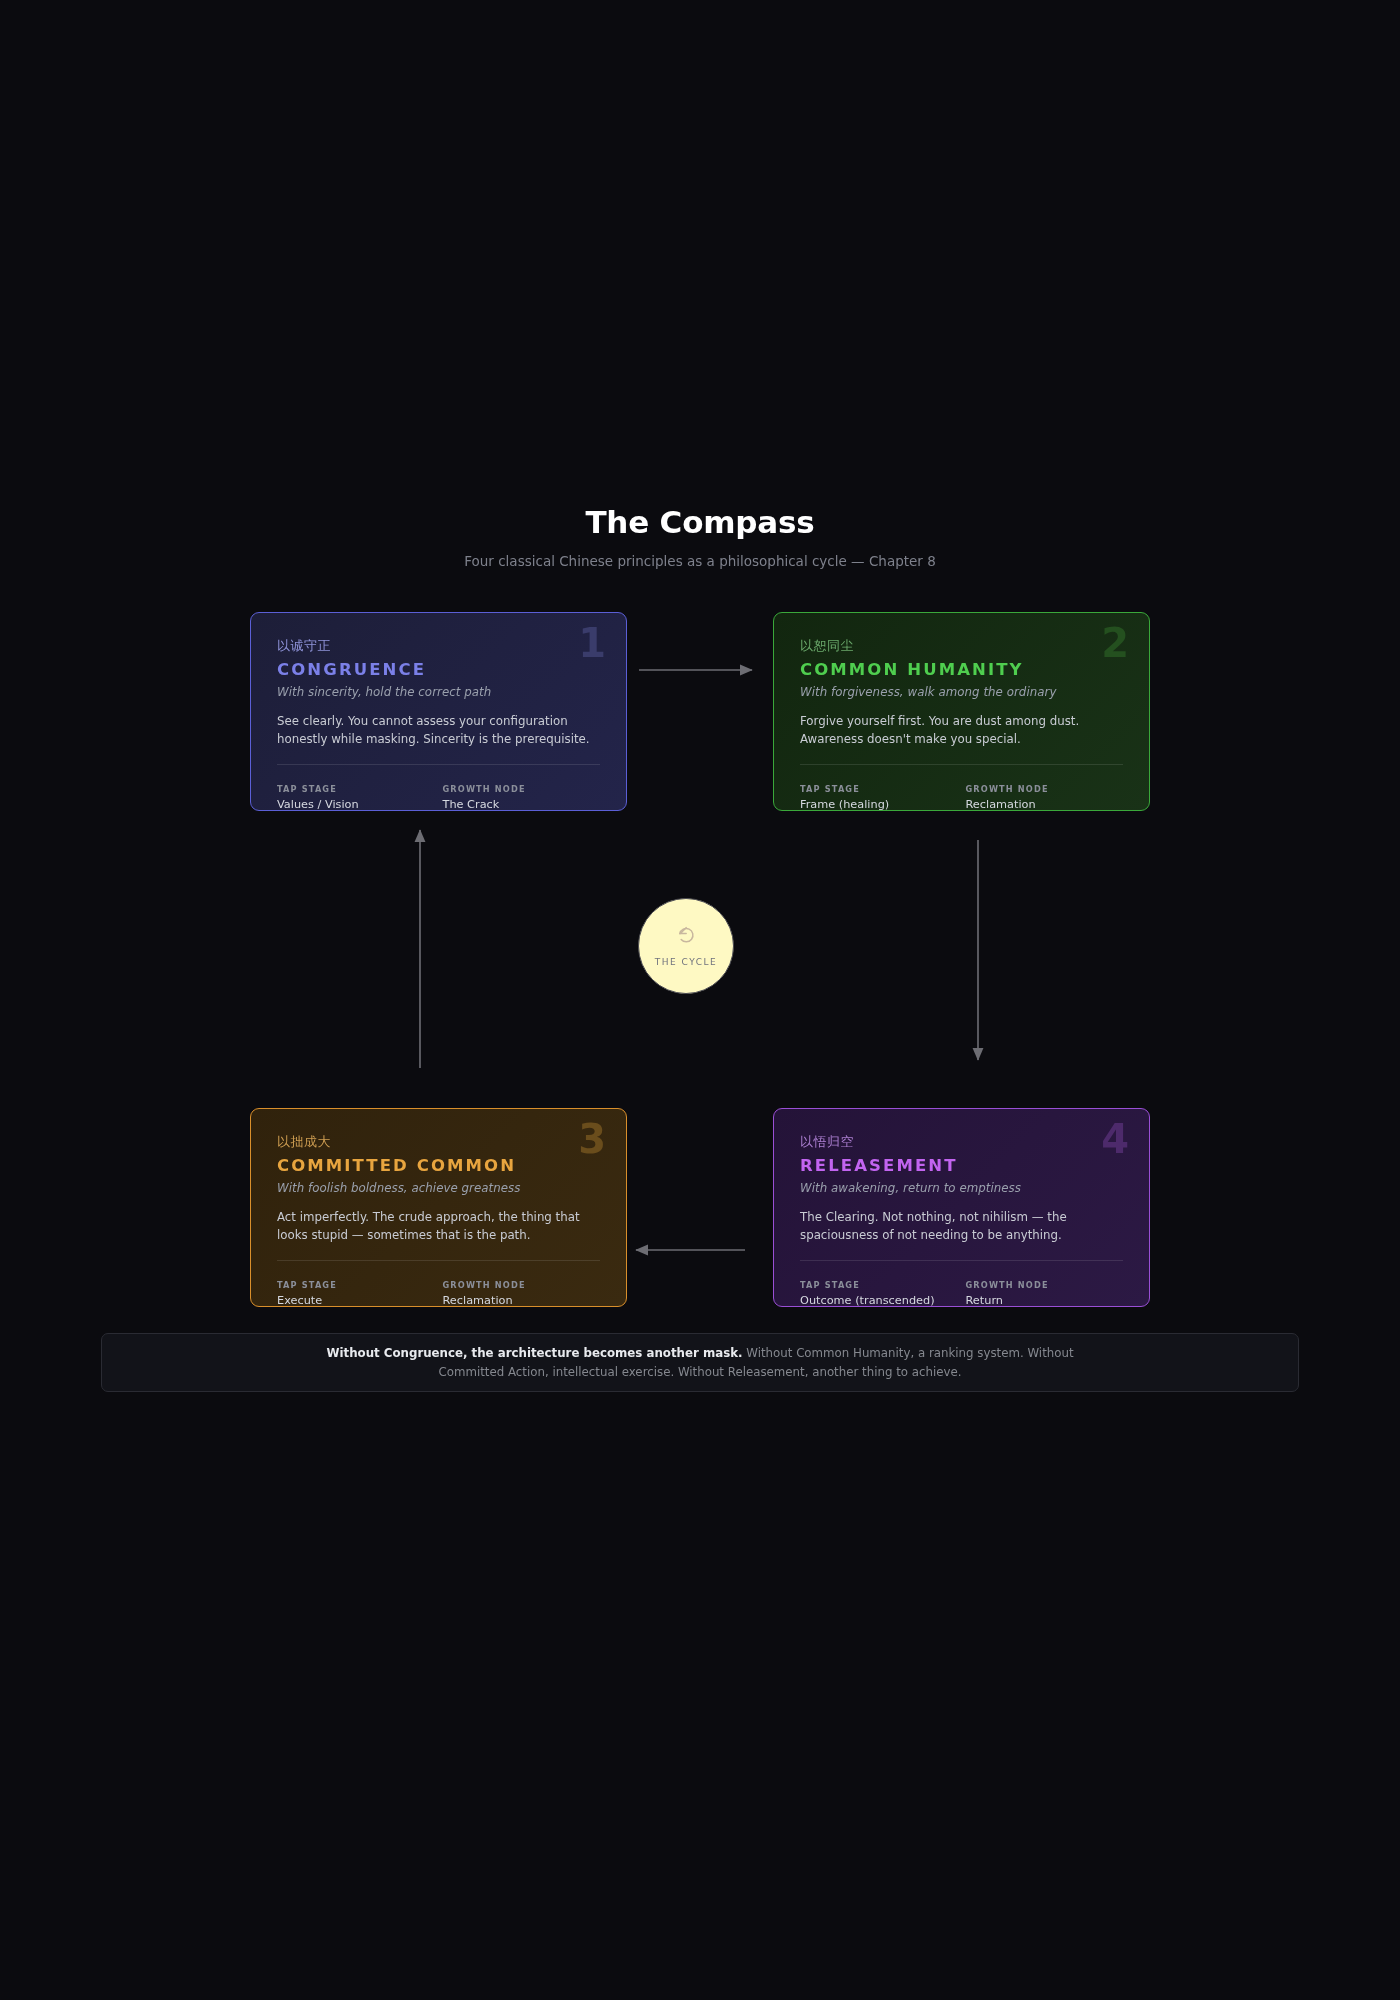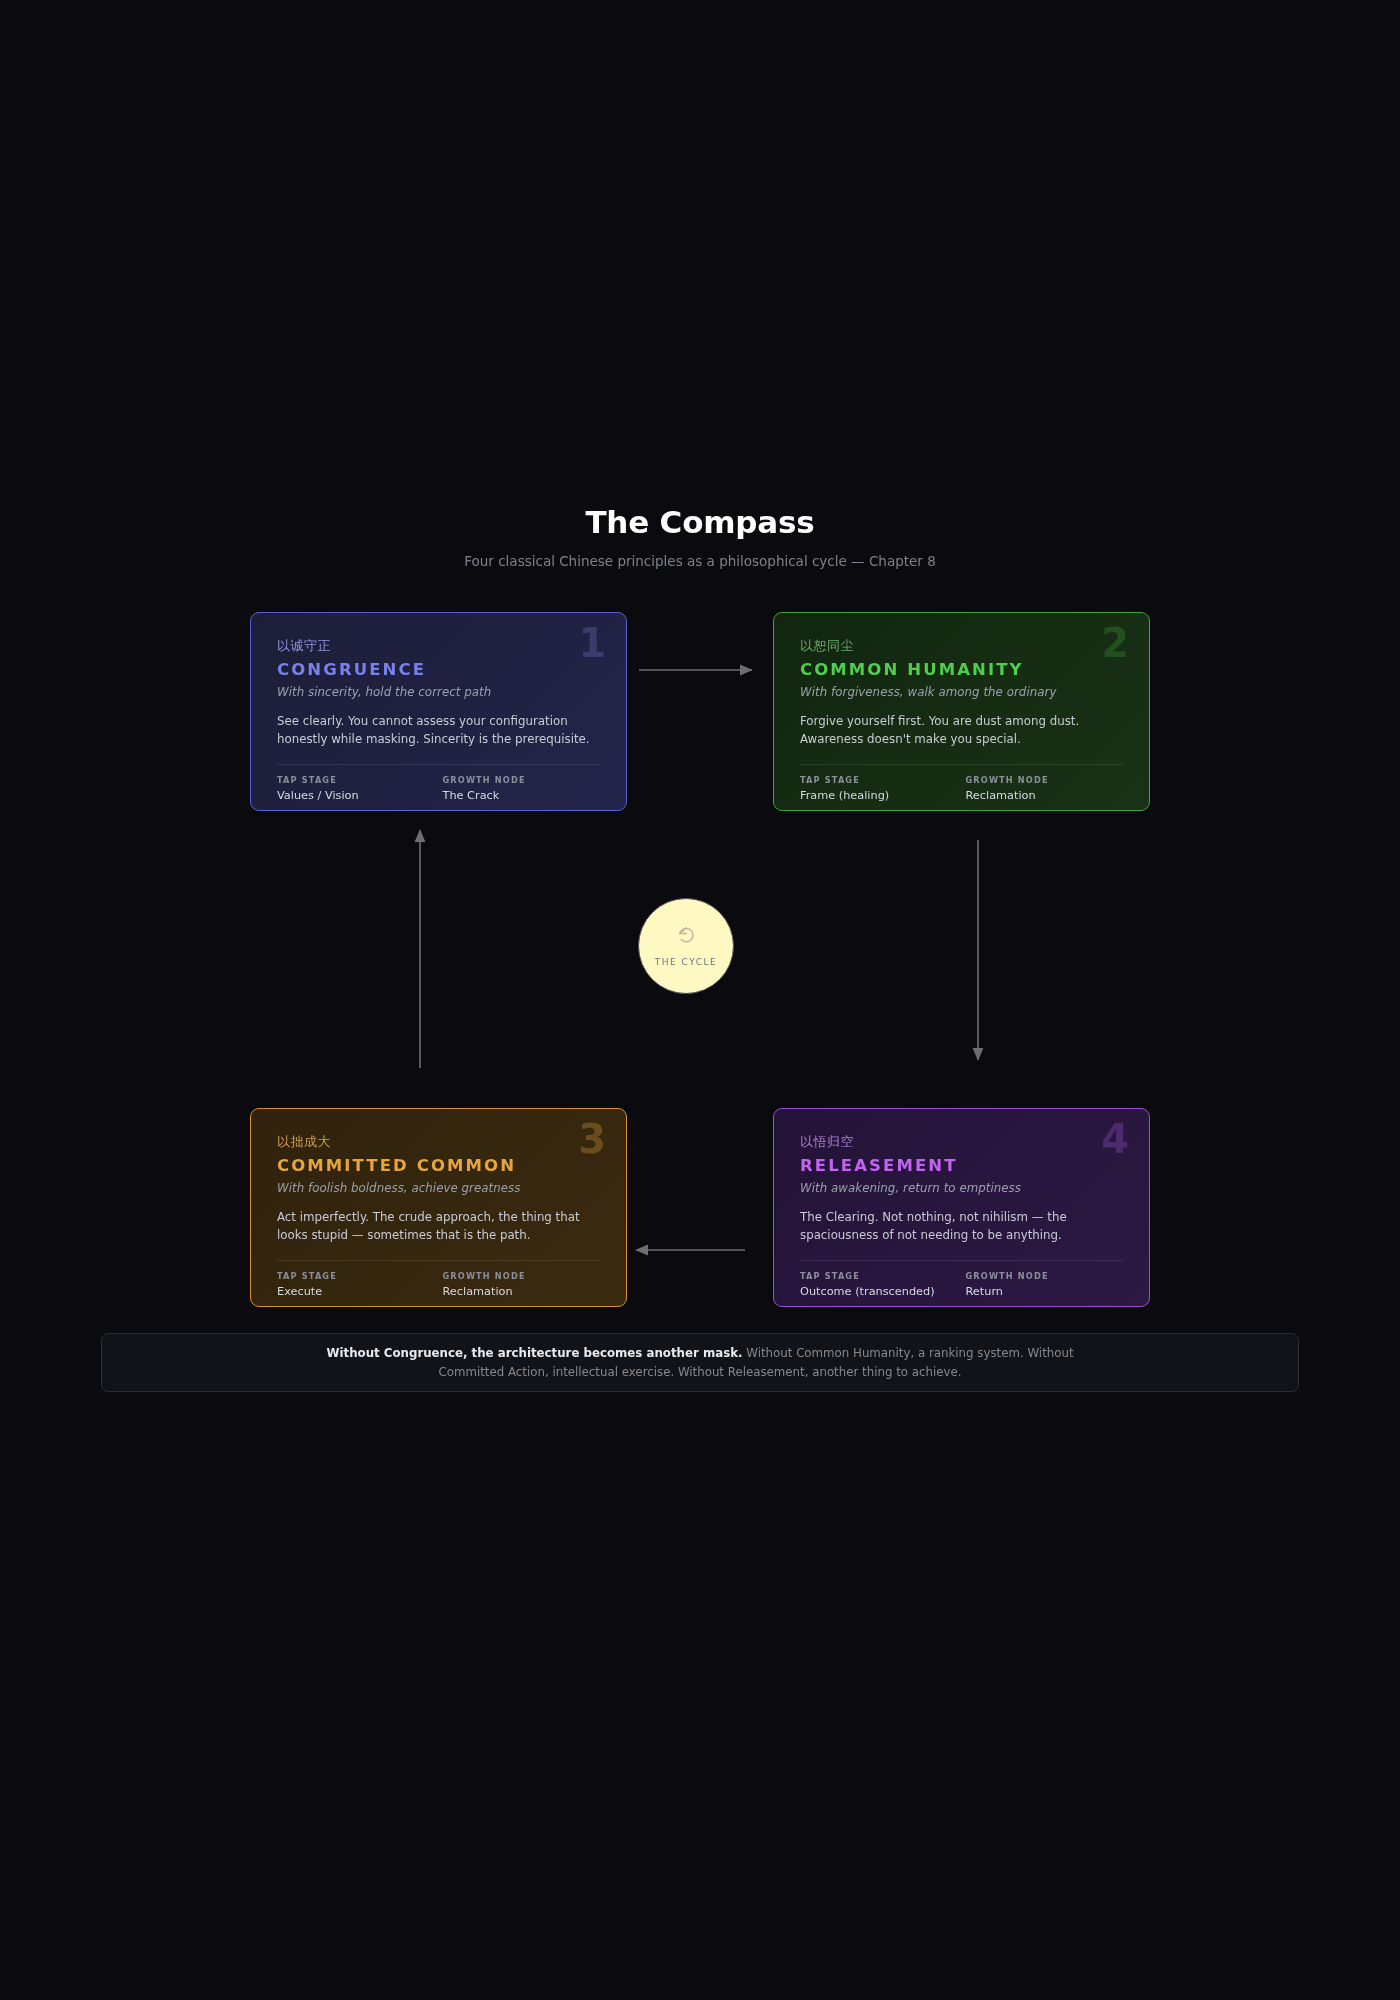--- a/index.html
+++ b/index.html
@@ -102,7 +102,7 @@
 
   .meta {
     border-top: 1px solid rgba(255,255,255,0.11);
-    padding-top: 10px;
+    padding-top: 19px;
     display: flex;
     align-items: flex-end;
   }

